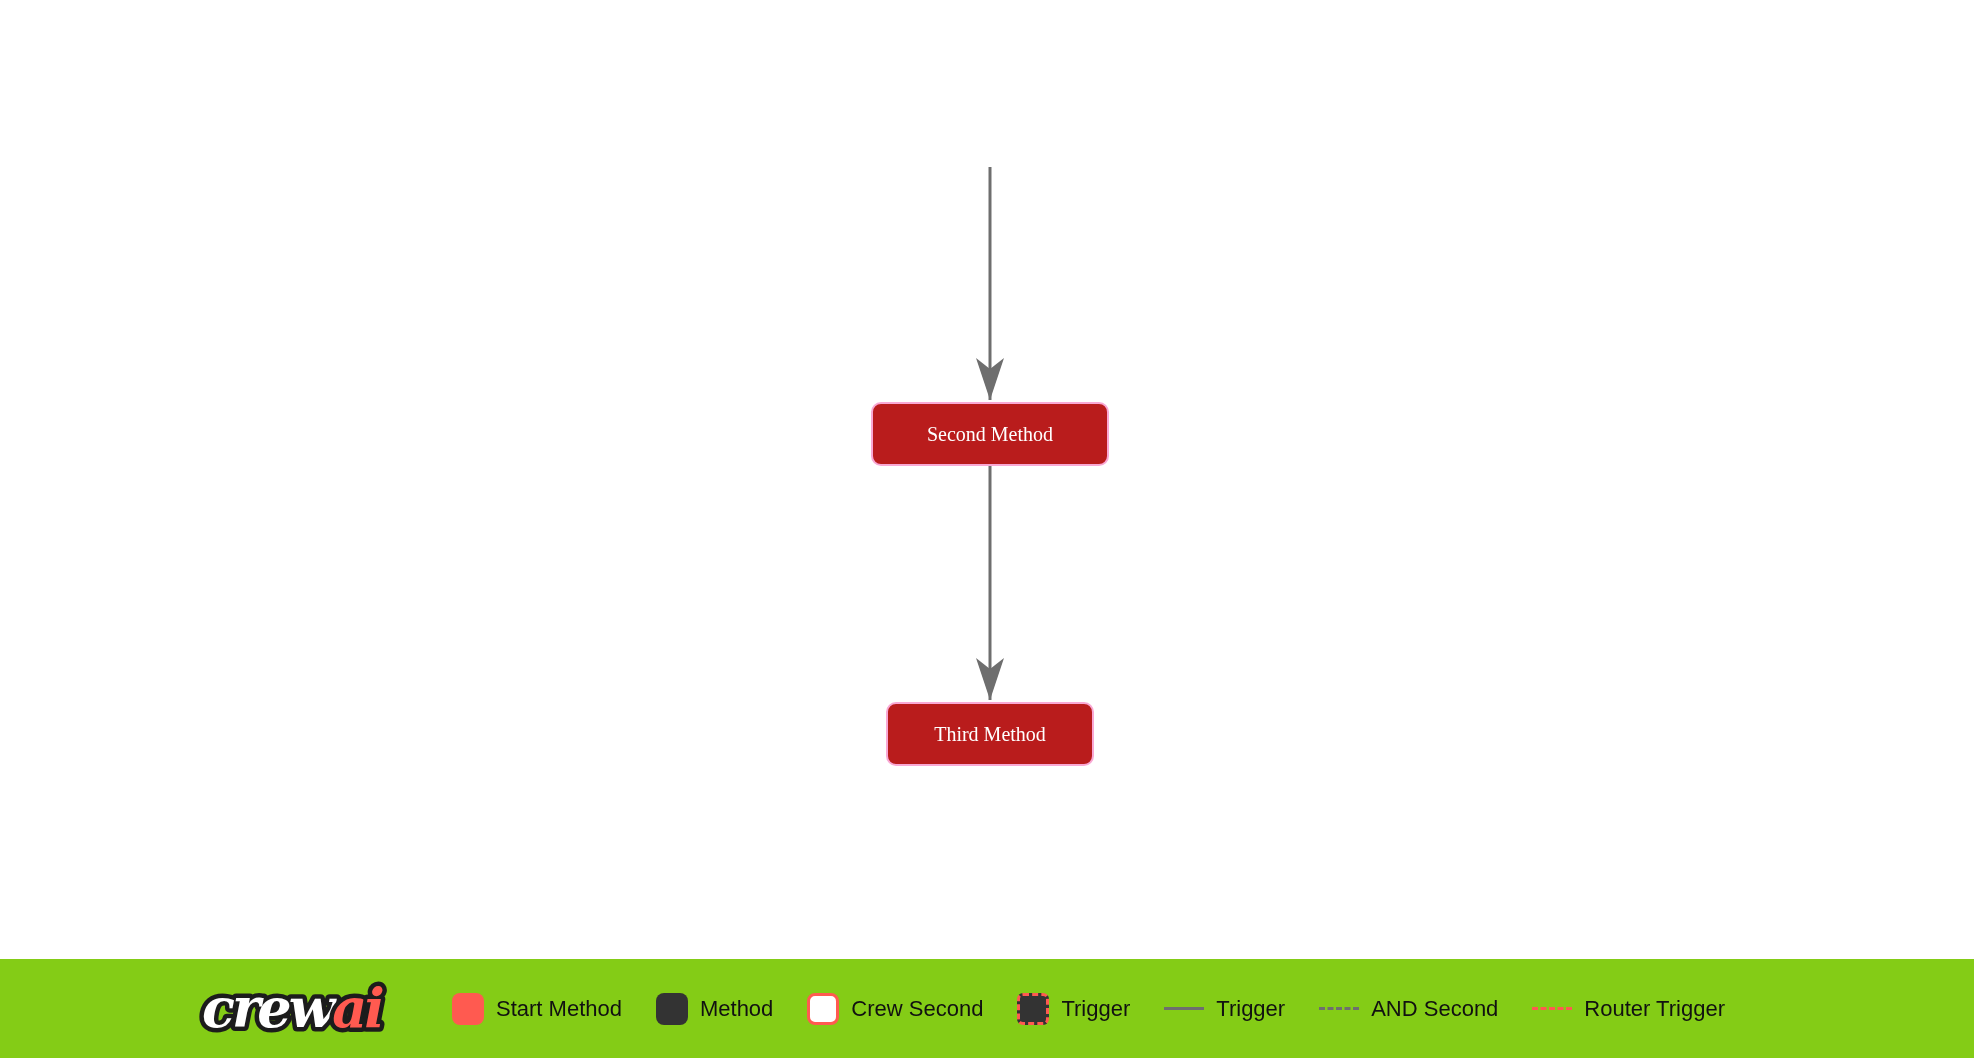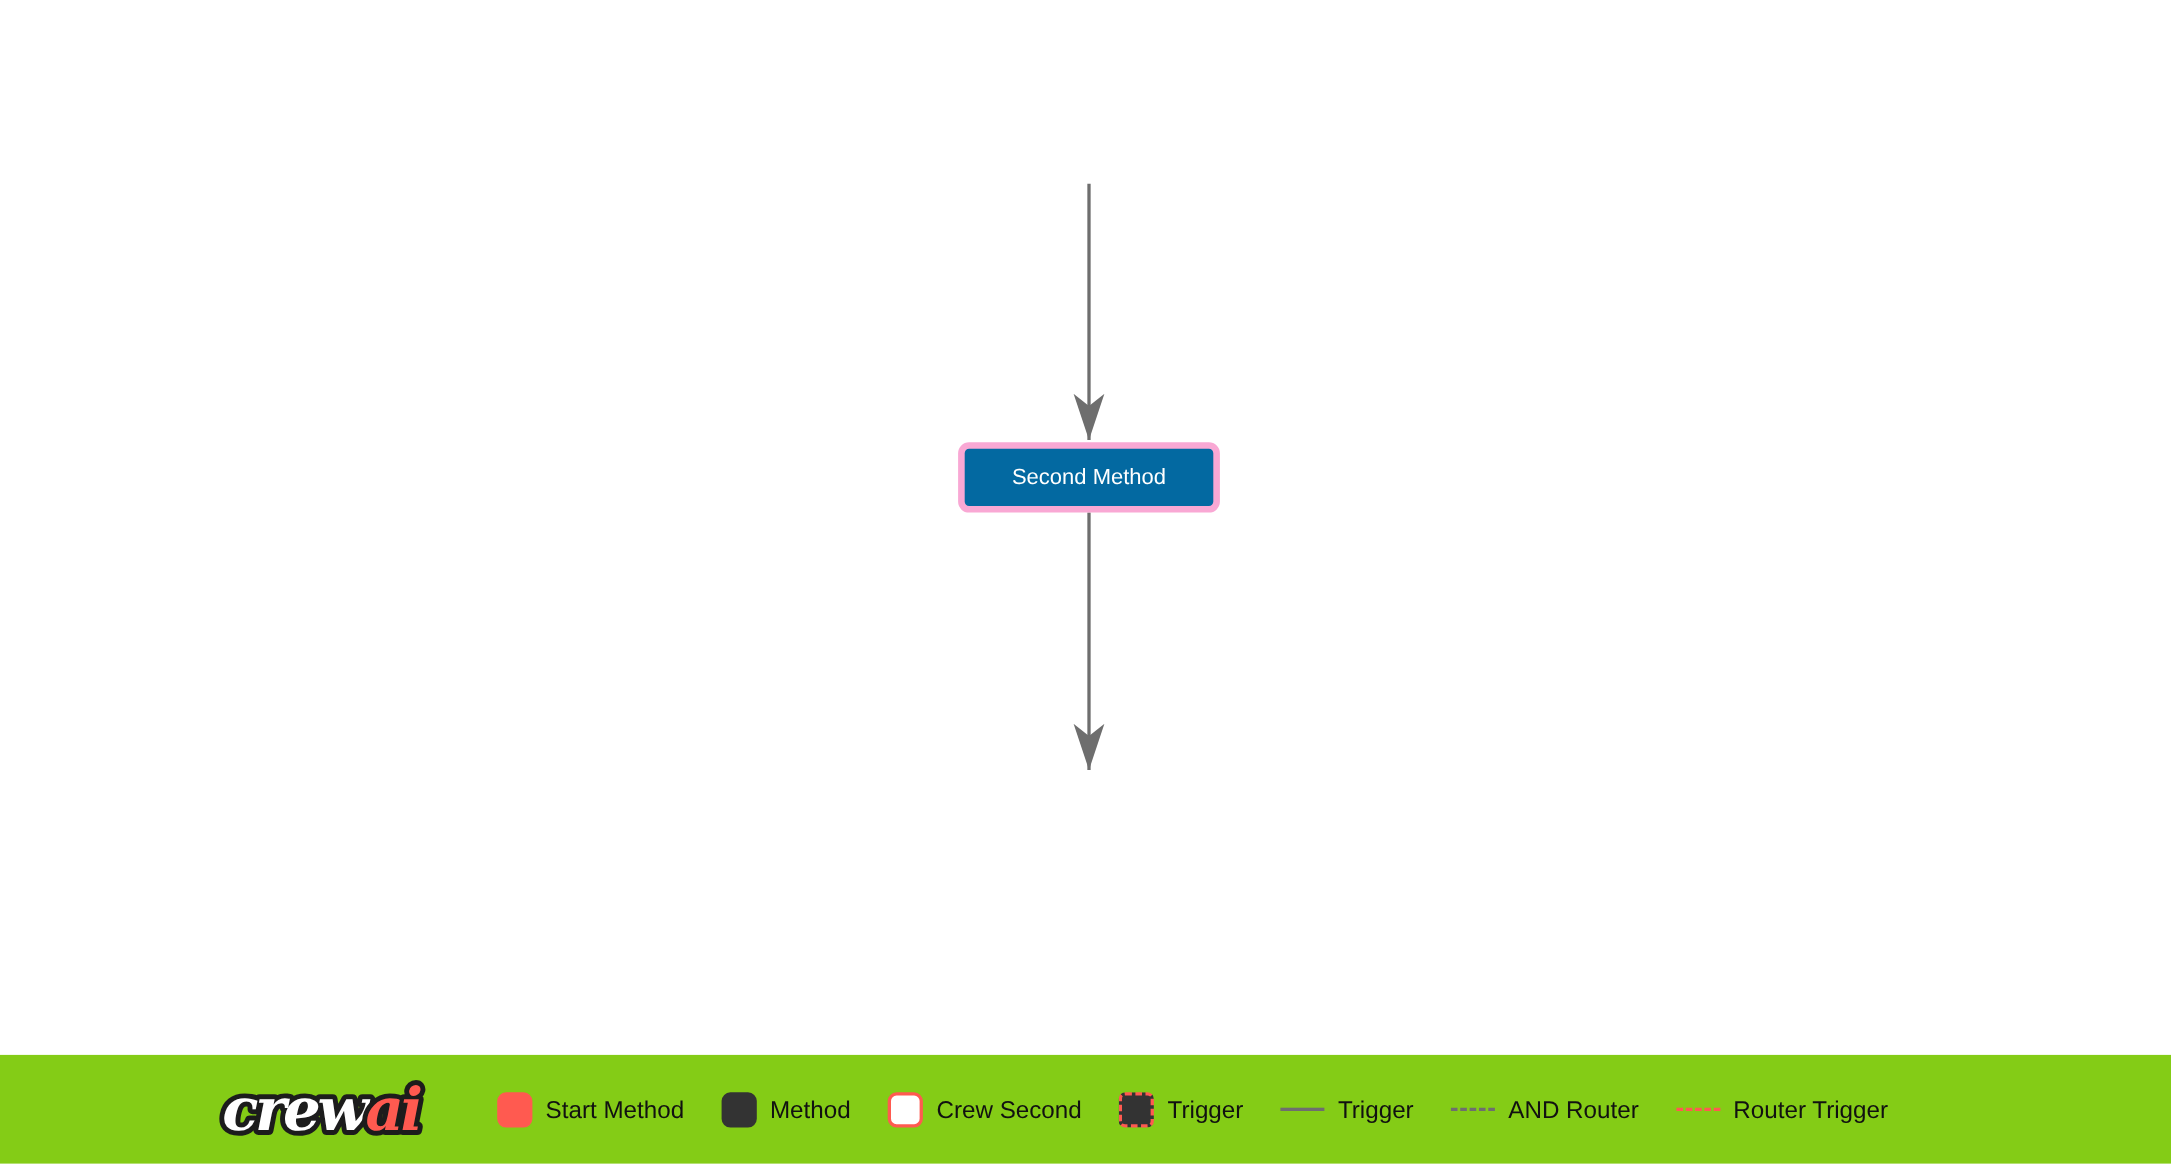--- a/index.html
+++ b/index.html
@@ -39,8 +39,9 @@
     border: 2px solid #d9453c;
   }
   .node-method {
-    background: #0369a1;
-    border: 6px solid #f9a8d4;
+    background: #b91c1c;
+    border: 2px solid #f9a8d4;
+    font-family: Liberation Serif, serif;
   }
   #node-first  { left: 990px; top: 103px; width: 196px; }
   #node-second { left: 990px; top: 402px; width: 238px; }

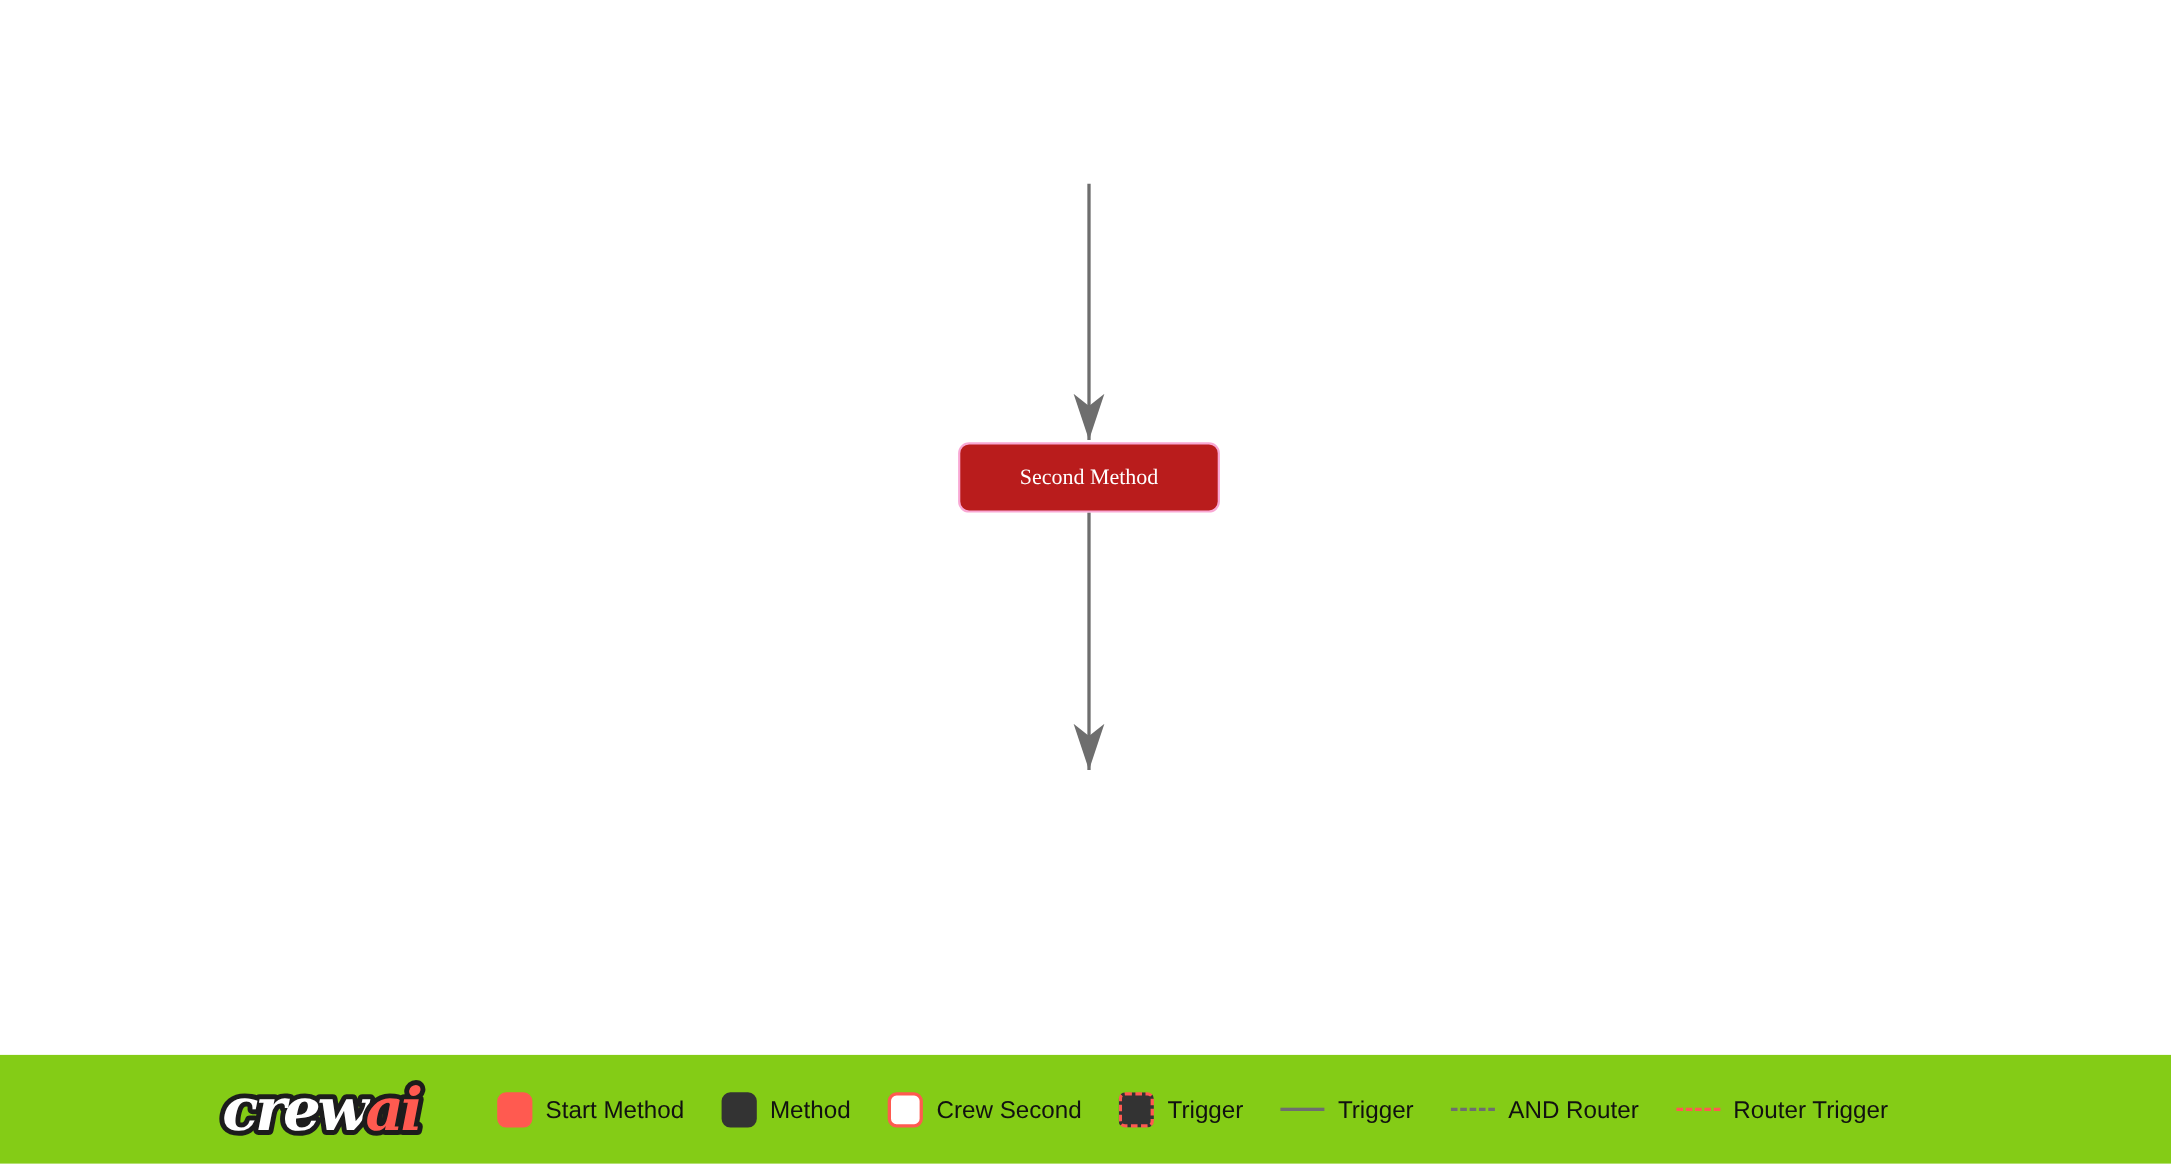--- a/index.html
+++ b/index.html
@@ -115,6 +115,9 @@
   <div id="node-second" class="node node-method">
     <span>Second Method</span>
   </div>
+  <div id="node-third" class="node node-method">
+    <span>Third Method</span>
+  </div>
 
 </div>
 

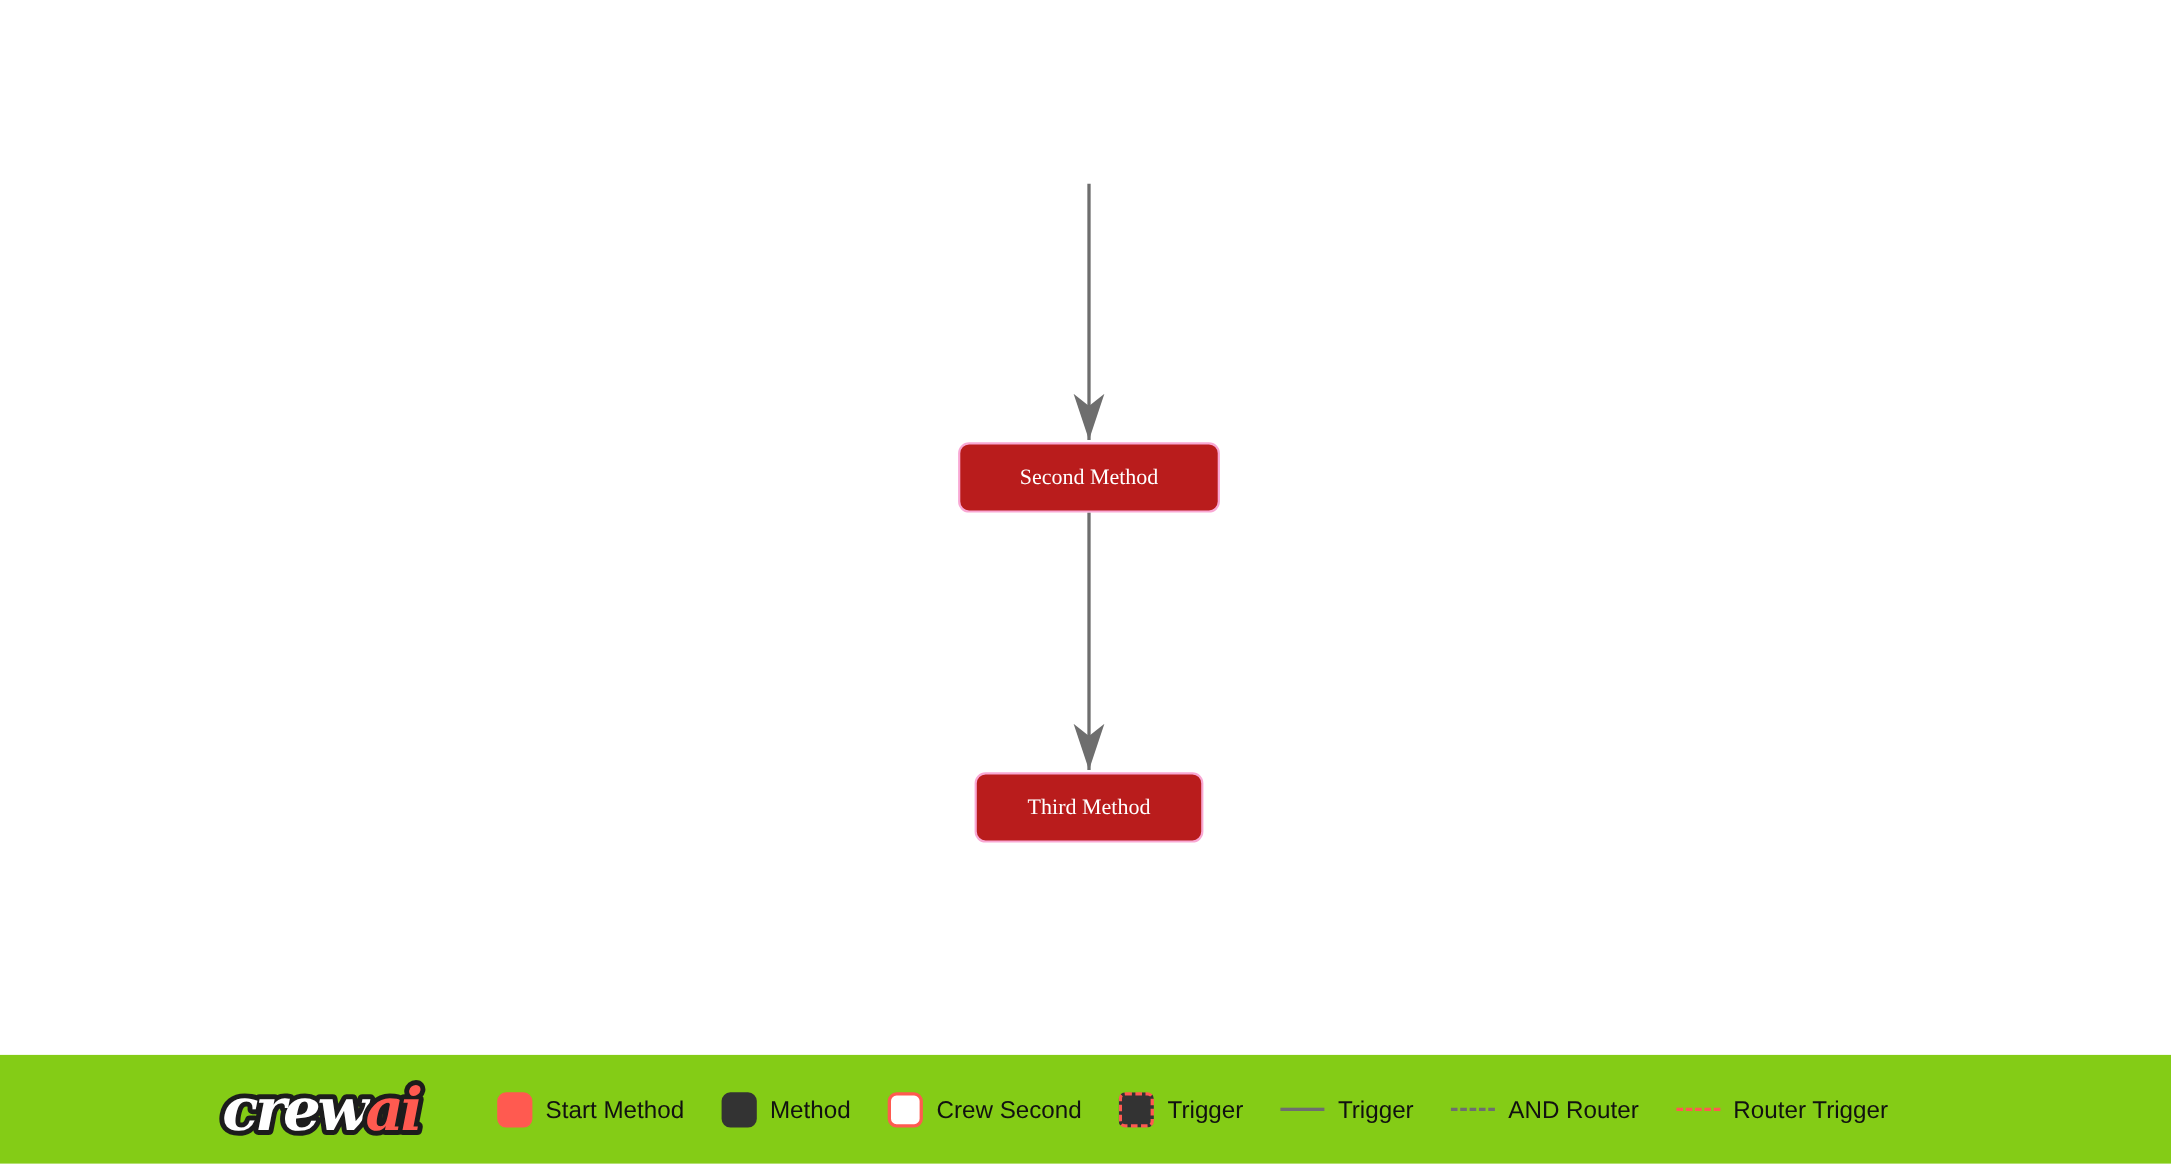--- a/index.html
+++ b/index.html
@@ -158,7 +158,7 @@
 
     <div class="legend-item">
       <span class="line-swatch line-dashed"></span>
-      <span>AND Router</span>
+      <span>AND Second</span>
     </div>
 
     <div class="legend-item">

